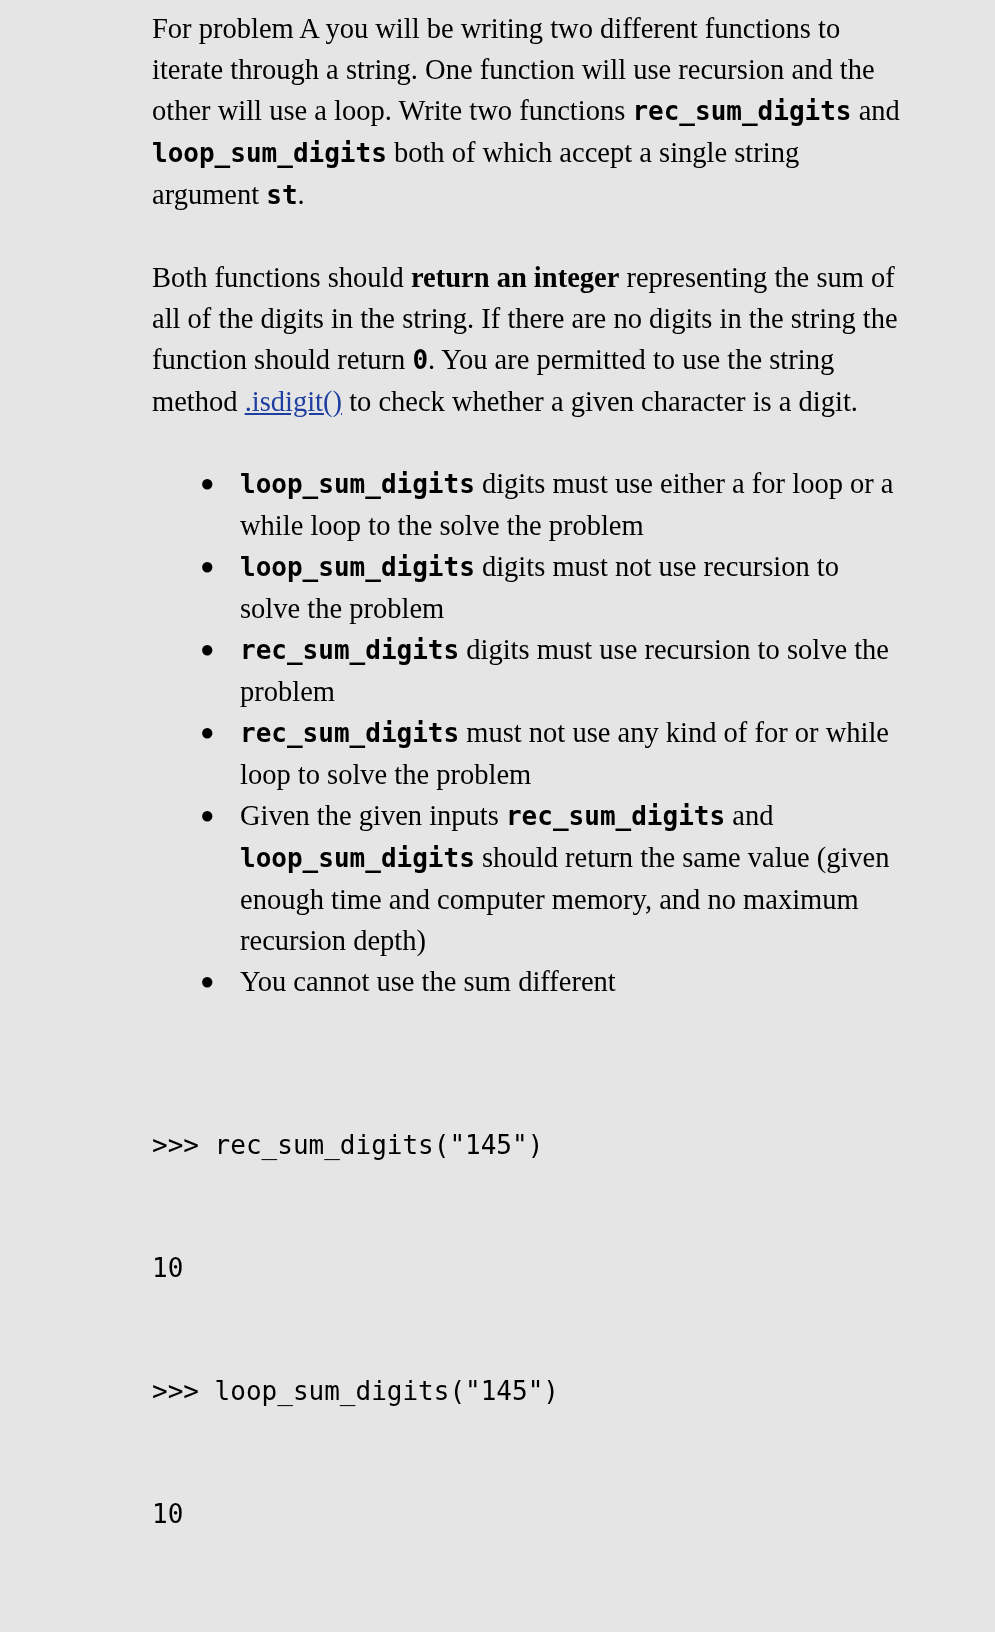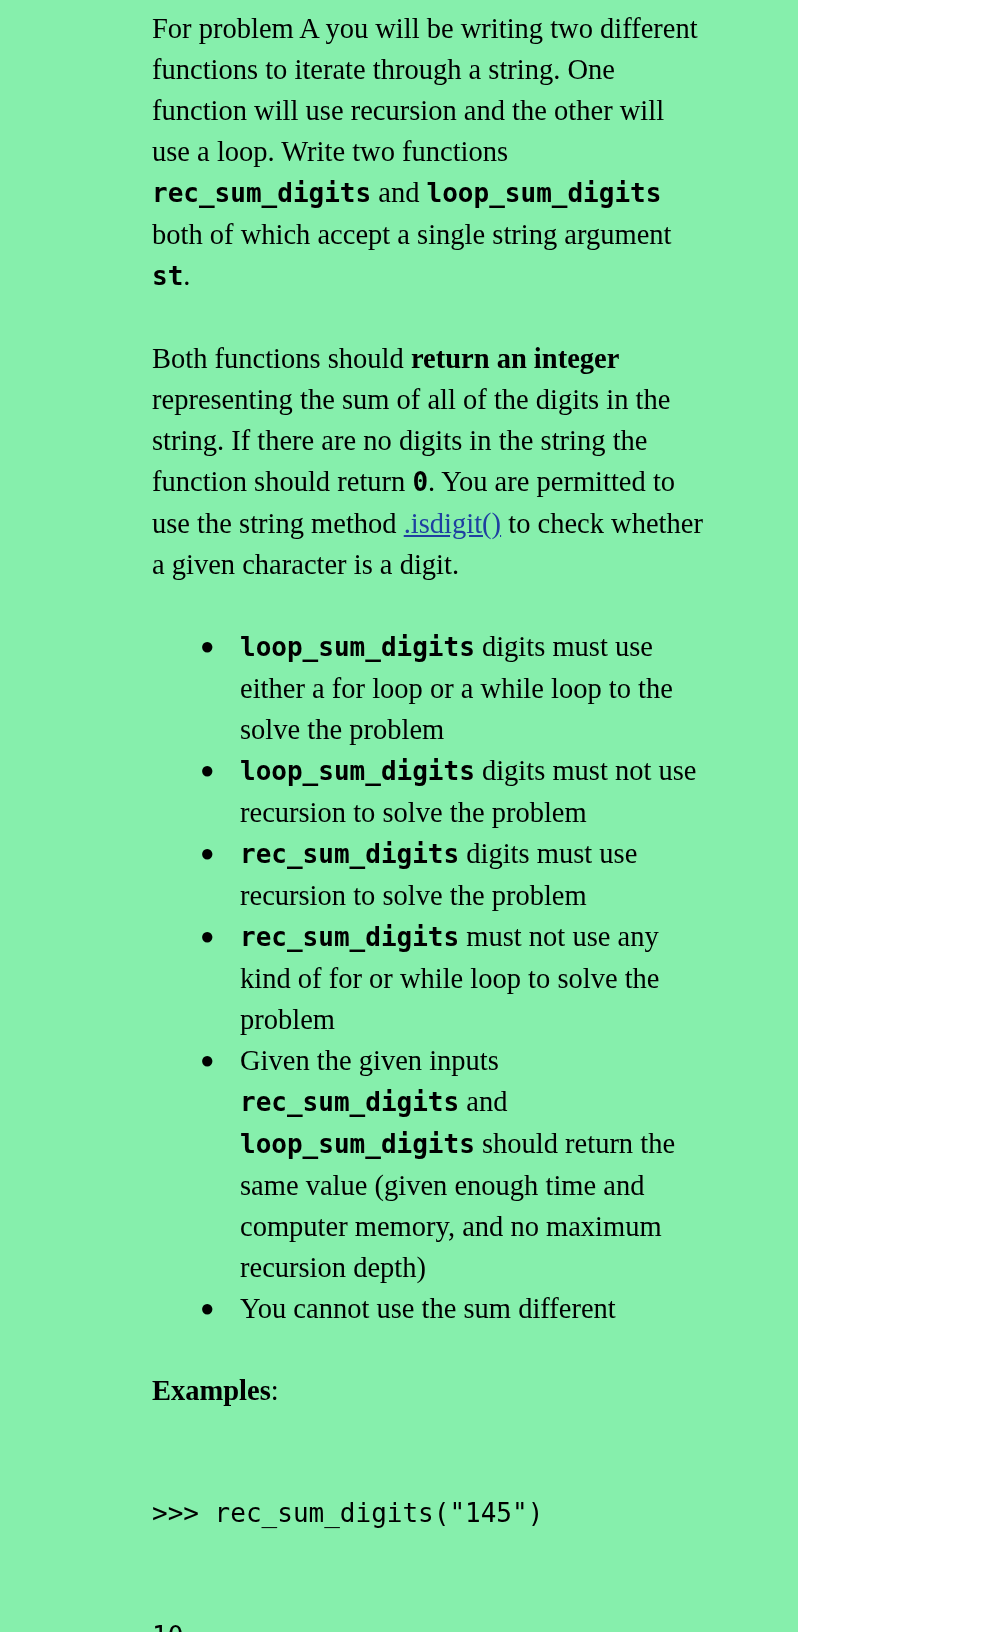--- a/index.html
+++ b/index.html
@@ -16,9 +16,9 @@
   }
   .page {
     position: relative;
-    width: 798px;
+    width: 995px;
     height: 1632px;
-    background: #86efac;
+    background: #e5e5e5;
     box-sizing: border-box;
     padding: 8px 90px 0 152px;
   }

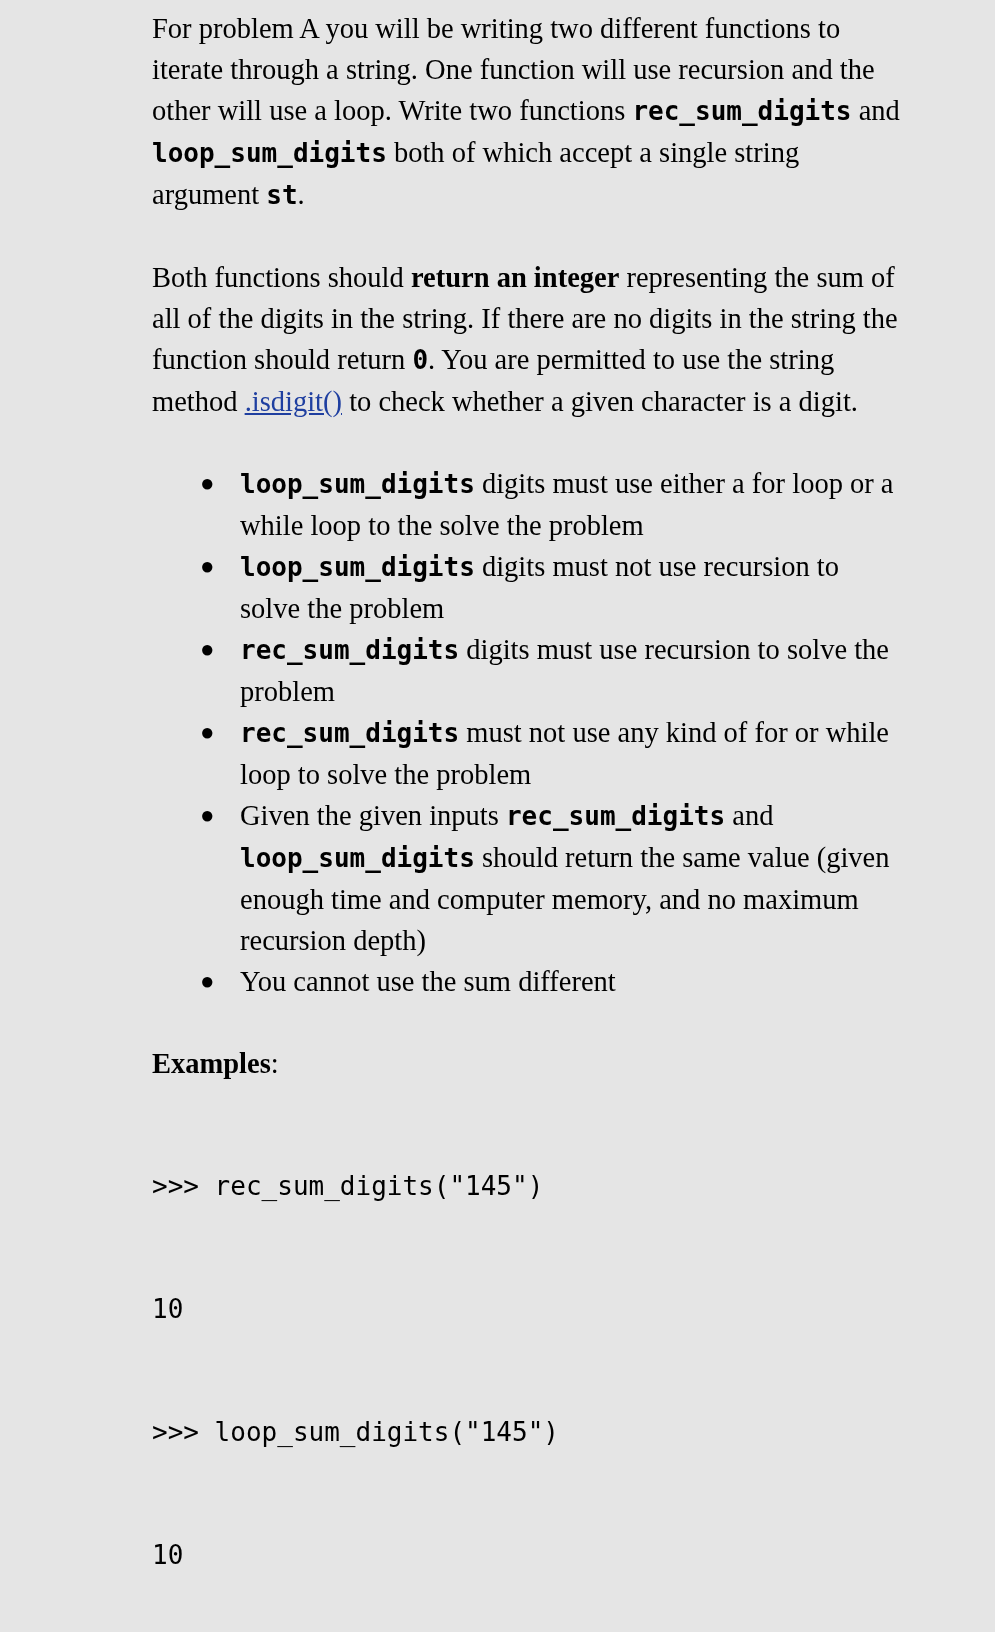--- a/index.html
+++ b/index.html
@@ -113,7 +113,6 @@
 
   <div class="gap-lg"></div>
 
-  <div class="heading"><span>Examples</span><span class="colon">:</span></div>
 
   <div class="examples-block">
     <div class="examples-line">&gt;&gt;&gt; rec_sum_digits("145")</div>

